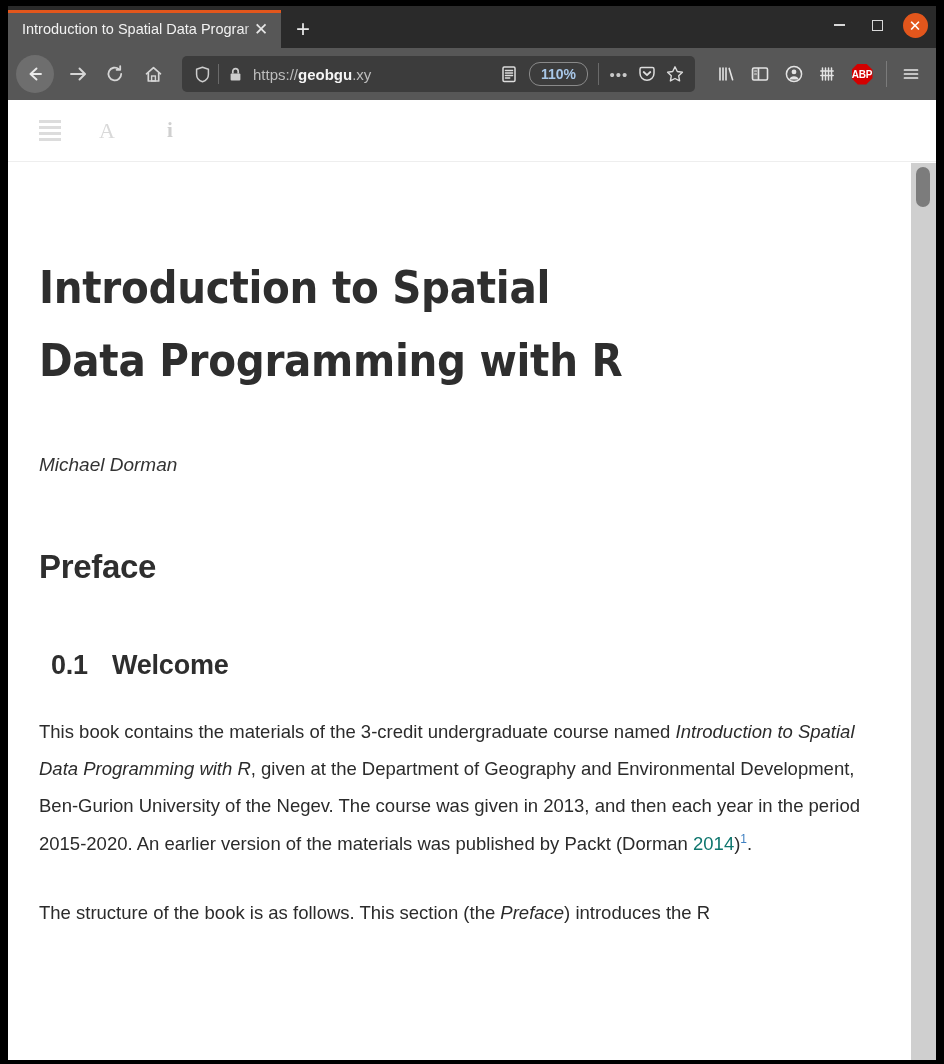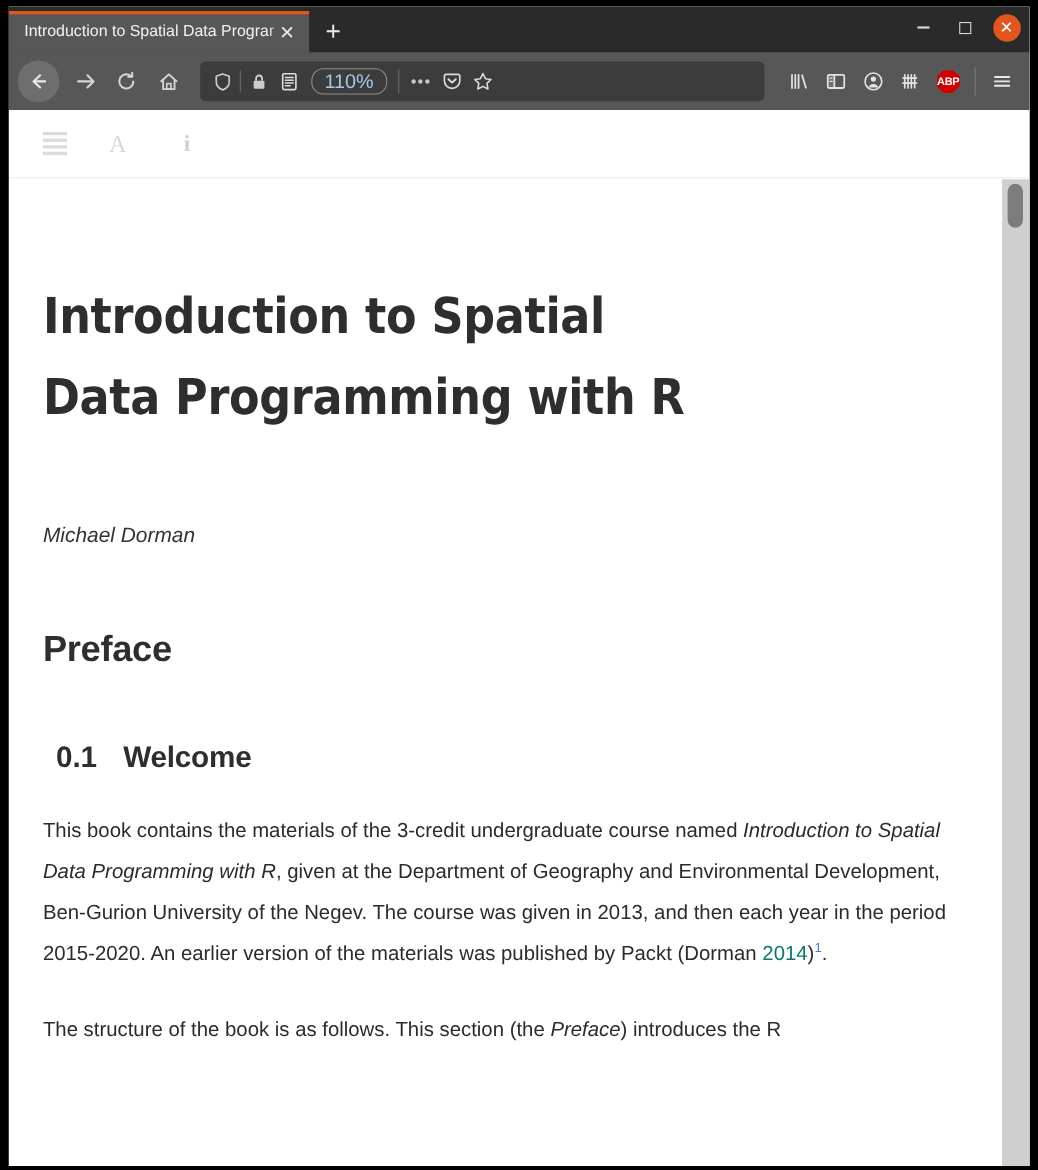--- a/index.html
+++ b/index.html
@@ -410,6 +410,7 @@
             <path d="M5.8 7.4 L5.8 5.3 A2.7 2.7 0 0 1 11.2 5.3 L11.2 7.4" fill="none" stroke="#cdcdcd" stroke-width="1.7"></path>
           </svg>
         </span>
+        <span class="url-text"><span>https://</span><span class="host">geobgu</span><span>.xy</span></span>
         <span class="url-icon">
           <svg width="20" height="20" viewBox="0 0 20 20">
             <rect x="4" y="3" width="12" height="14.5" rx="1.2" fill="none" stroke="#dcdcdc" stroke-width="1.5"></rect>

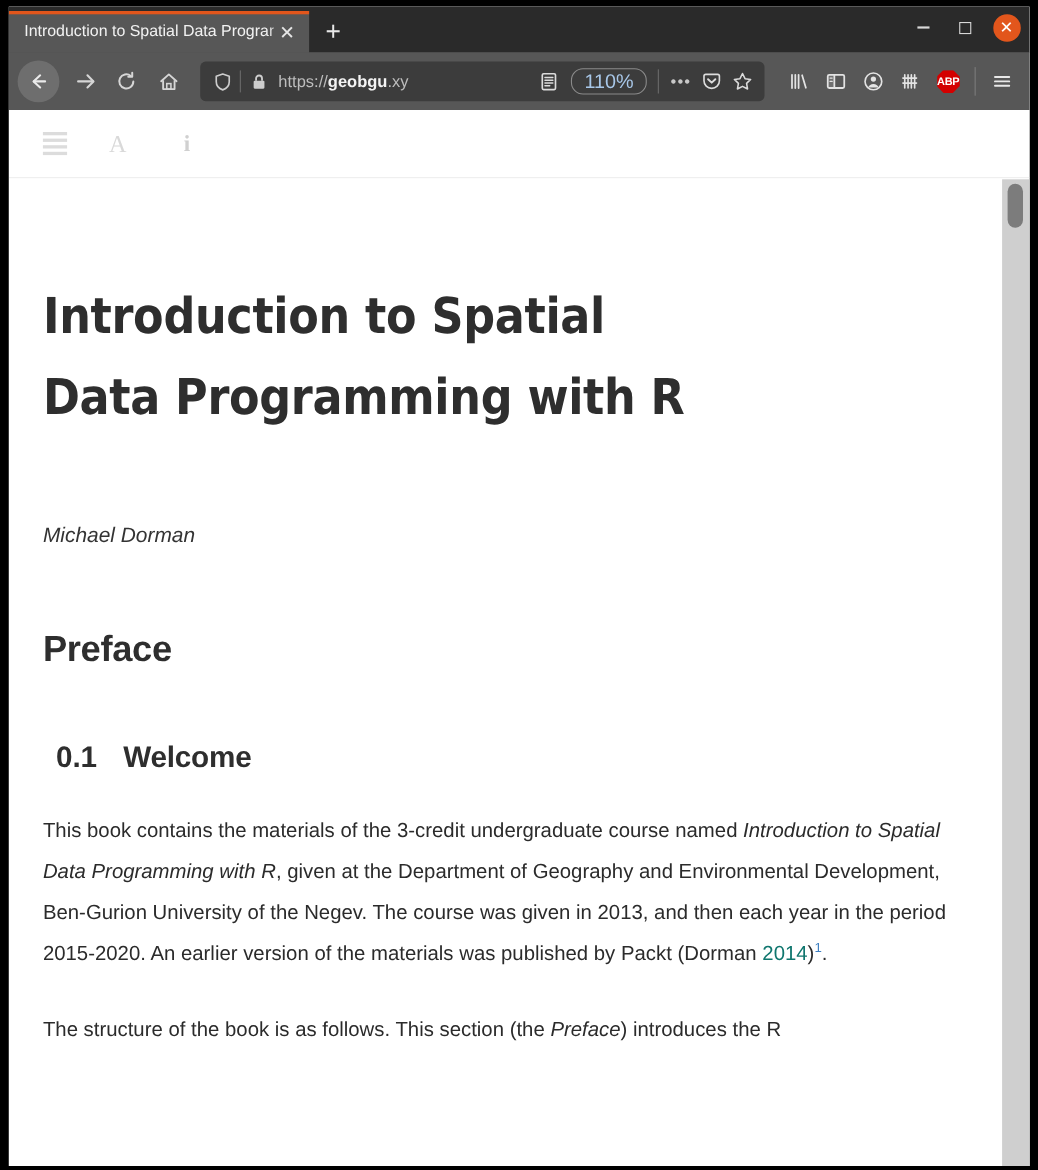--- a/index.html
+++ b/index.html
@@ -186,12 +186,13 @@
     border: 1px solid #8a8a8a;
     border-radius: 11px;
     color: #a8c7e8;
-    font-size: 18px;
+    font-size: 14px;
     display: flex;
     align-items: center;
     padding: 0 11px;
     flex: none;
     margin-left: 6px;
+    font-weight: bold;
   }
   .url-sep {
     width: 1px; height: 22px;

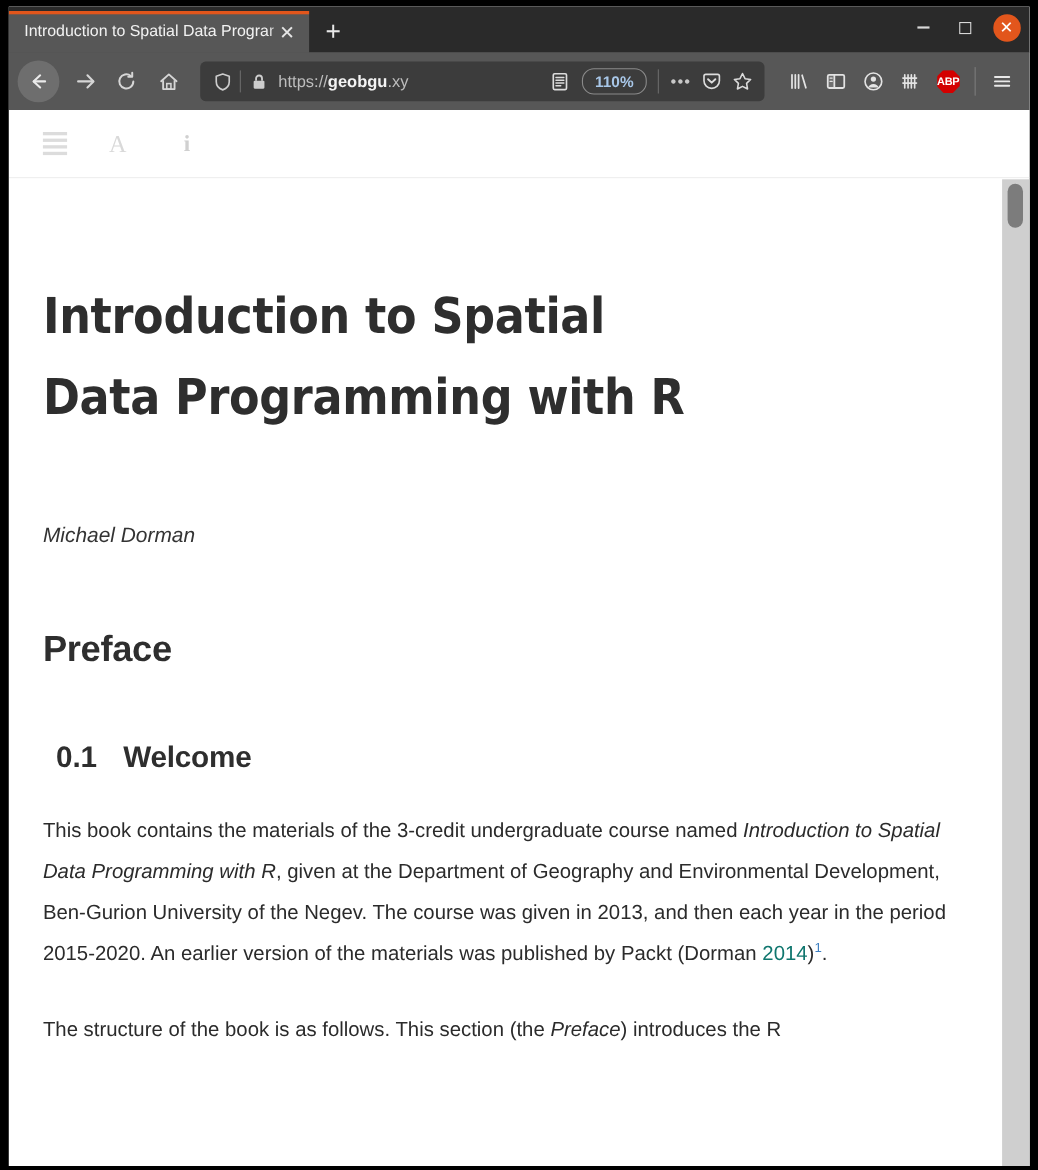--- a/index.html
+++ b/index.html
@@ -295,7 +295,7 @@
     font-size: 19px;
     font-style: italic;
     color: #333333;
-    margin: 79px 0 0 0;
+    margin: 56px 0 0 0;
   }
   .chap-title {
     font-family: "Liberation Sans", sans-serif;

